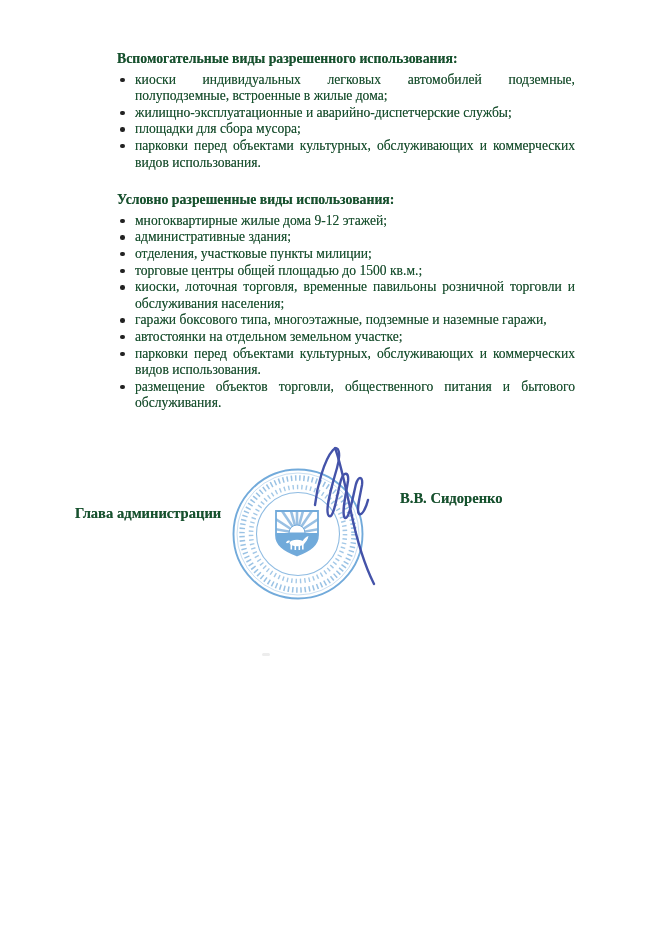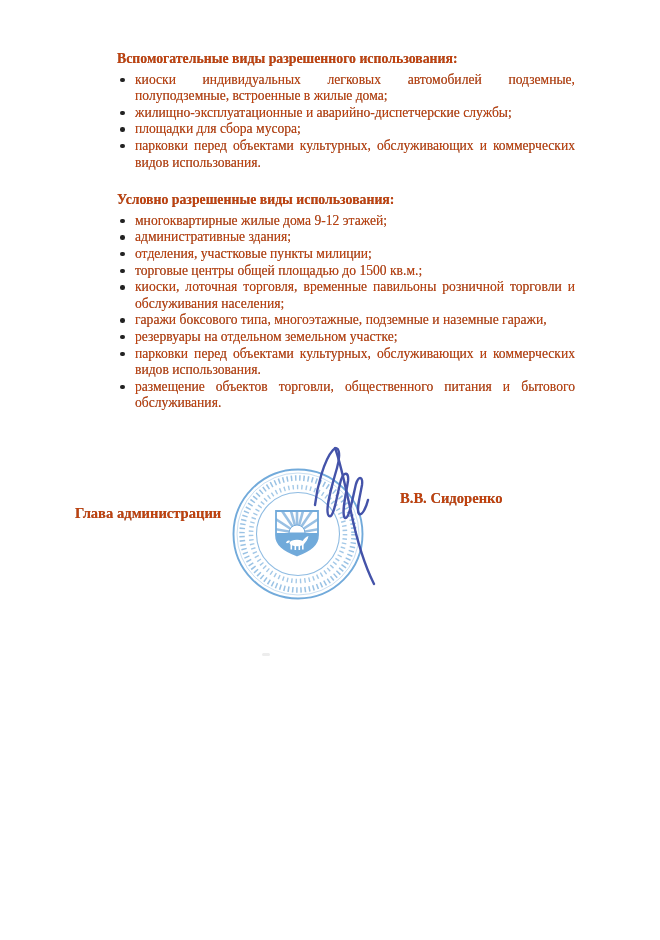--- a/index.html
+++ b/index.html
@@ -8,7 +8,7 @@
     width:660px;height:940px;
     background:#ffffff;
     font-family:"Liberation Serif", serif;
-    color:#c2410c;
+    color:#14532d;
     overflow:hidden;
   }
   .content{

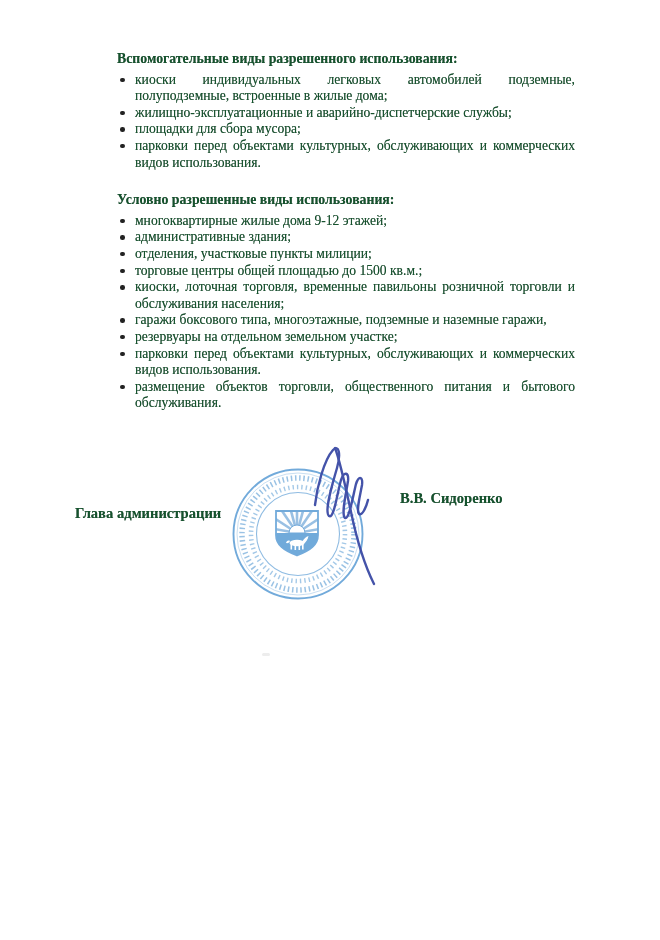--- a/index.html
+++ b/index.html
@@ -76,7 +76,7 @@
         <li><span class="dot"></span><span>торговые центры общей площадью до 1500 кв.м.;</span></li>
         <li><span class="dot"></span><span>киоски, лоточная торговля, временные павильоны розничной торговли и обслуживания населения;</span></li>
         <li><span class="dot"></span><span>гаражи боксового типа, многоэтажные, подземные и наземные гаражи,</span></li>
-        <li><span class="dot"></span><span>резервуары на отдельном земельном участке;</span></li>
+        <li><span class="dot"></span><span>автостоянки на отдельном земельном участке;</span></li>
         <li><span class="dot"></span><span>парковки перед объектами культурных, обслуживающих и коммерческих видов использования.</span></li>
         <li><span class="dot"></span><span>размещение объектов торговли, общественного питания и бытового обслуживания.</span></li>
       </ul>

